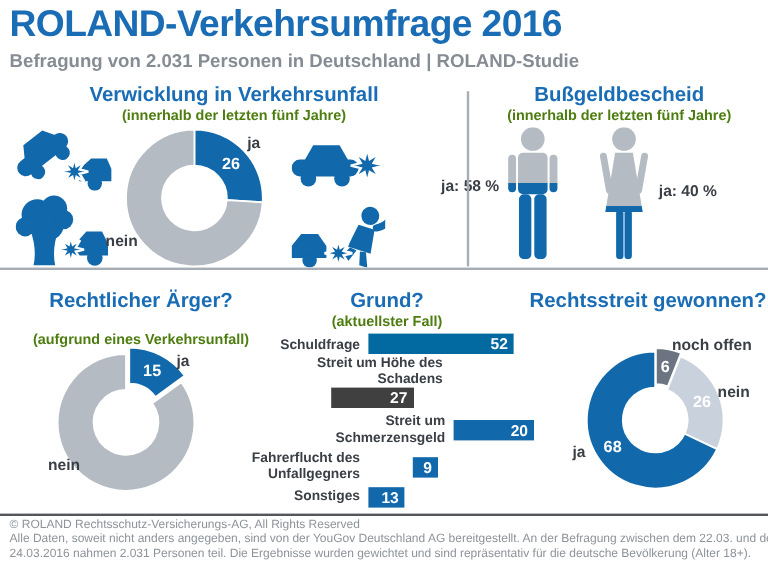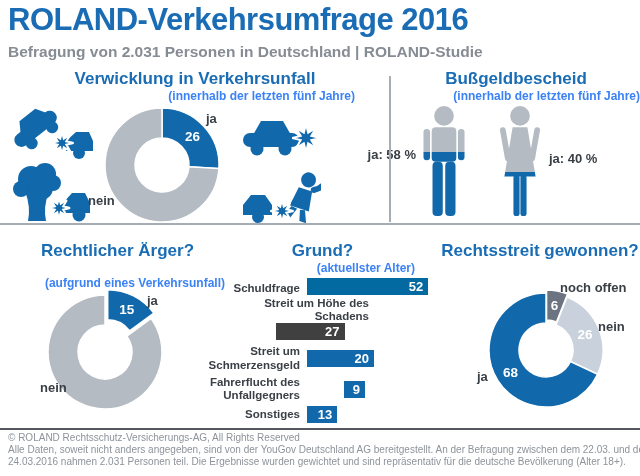--- a/index.html
+++ b/index.html
@@ -9,7 +9,7 @@
   .h1{font-size:31px;font-weight:bold;color:#1a6db4;letter-spacing:-0.5px;white-space:nowrap;}
   .subtitle{font-size:15.5px;font-weight:bold;color:#868c94;white-space:nowrap;}
   .sect{font-size:17px;font-weight:bold;color:#1a6db4;text-align:center;white-space:nowrap;}
-  .ssub{font-size:12px;font-weight:bold;color:#3b82f6;text-align:right;white-space:nowrap;}
+  .ssub{font-size:12px;font-weight:bold;color:#4d7c0f;text-align:center;white-space:nowrap;}
   .vline{width:2px;background:#a6adb5;}
   .hline{height:1.5px;background:#a6adb5;}
   .fline{height:2px;background:#53575d;}

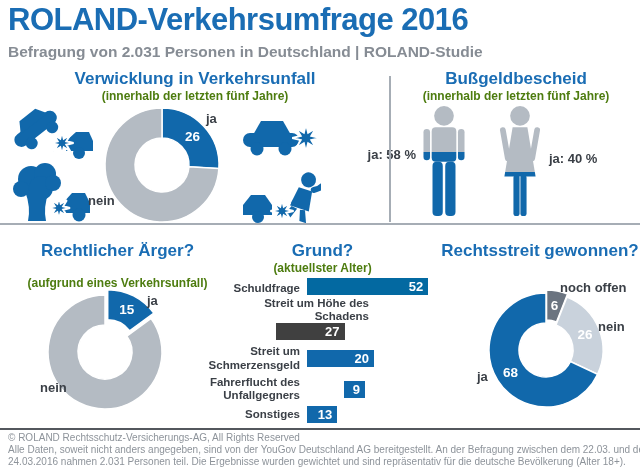--- a/index.html
+++ b/index.html
@@ -140,7 +140,7 @@
   <div class="abs ssub" style="left:10px;top:276px;width:215px">(aufgrund eines Verkehrsunfall)</div>
 
   <div class="abs sect" style="left:230px;top:241px;width:185px">Grund?</div>
-  <div class="abs ssub" style="left:230px;top:261px;width:185px">(aktuellster Alter)</div>
+  <div class="abs ssub" style="left:230px;top:261px;width:185px">(aktuellster Fall)</div>
 
   <div class="abs sect" style="left:440px;top:241px;width:200px">Rechtsstreit gewonnen?</div>
 

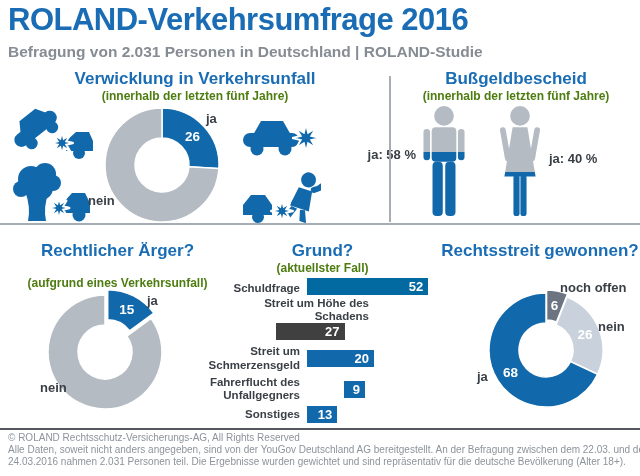--- a/index.html
+++ b/index.html
@@ -161,7 +161,7 @@
         <div class="blab">Streit um Höhe des<br>Schadens</div>
         <div class="bbar" style="width: 69px; background: #404040;">27</div>
       </div>
-      <div class="brow" style="margin-bottom: 4px;">
+      <div class="brow" style="margin-bottom: 4px; justify-content: flex-end;">
         <div class="blab">Streit um Schmerzensgeld</div>
         <div class="bbar" style="width: 67px; background: rgb(17, 104, 171);">20</div>
       </div>

